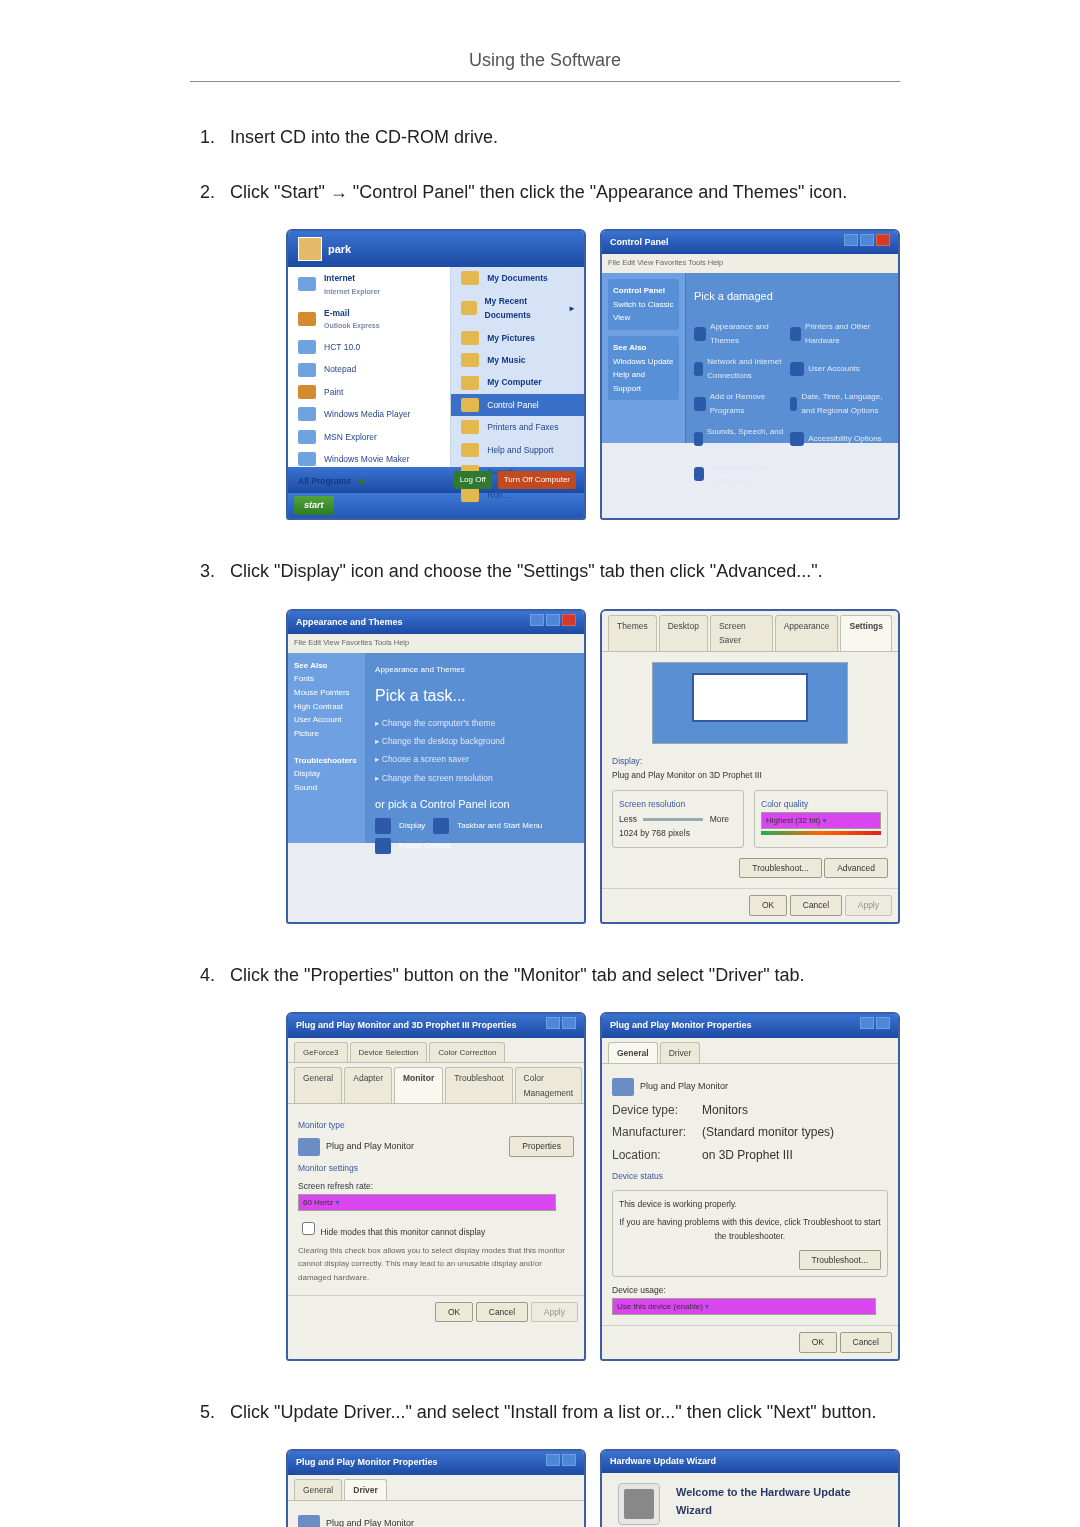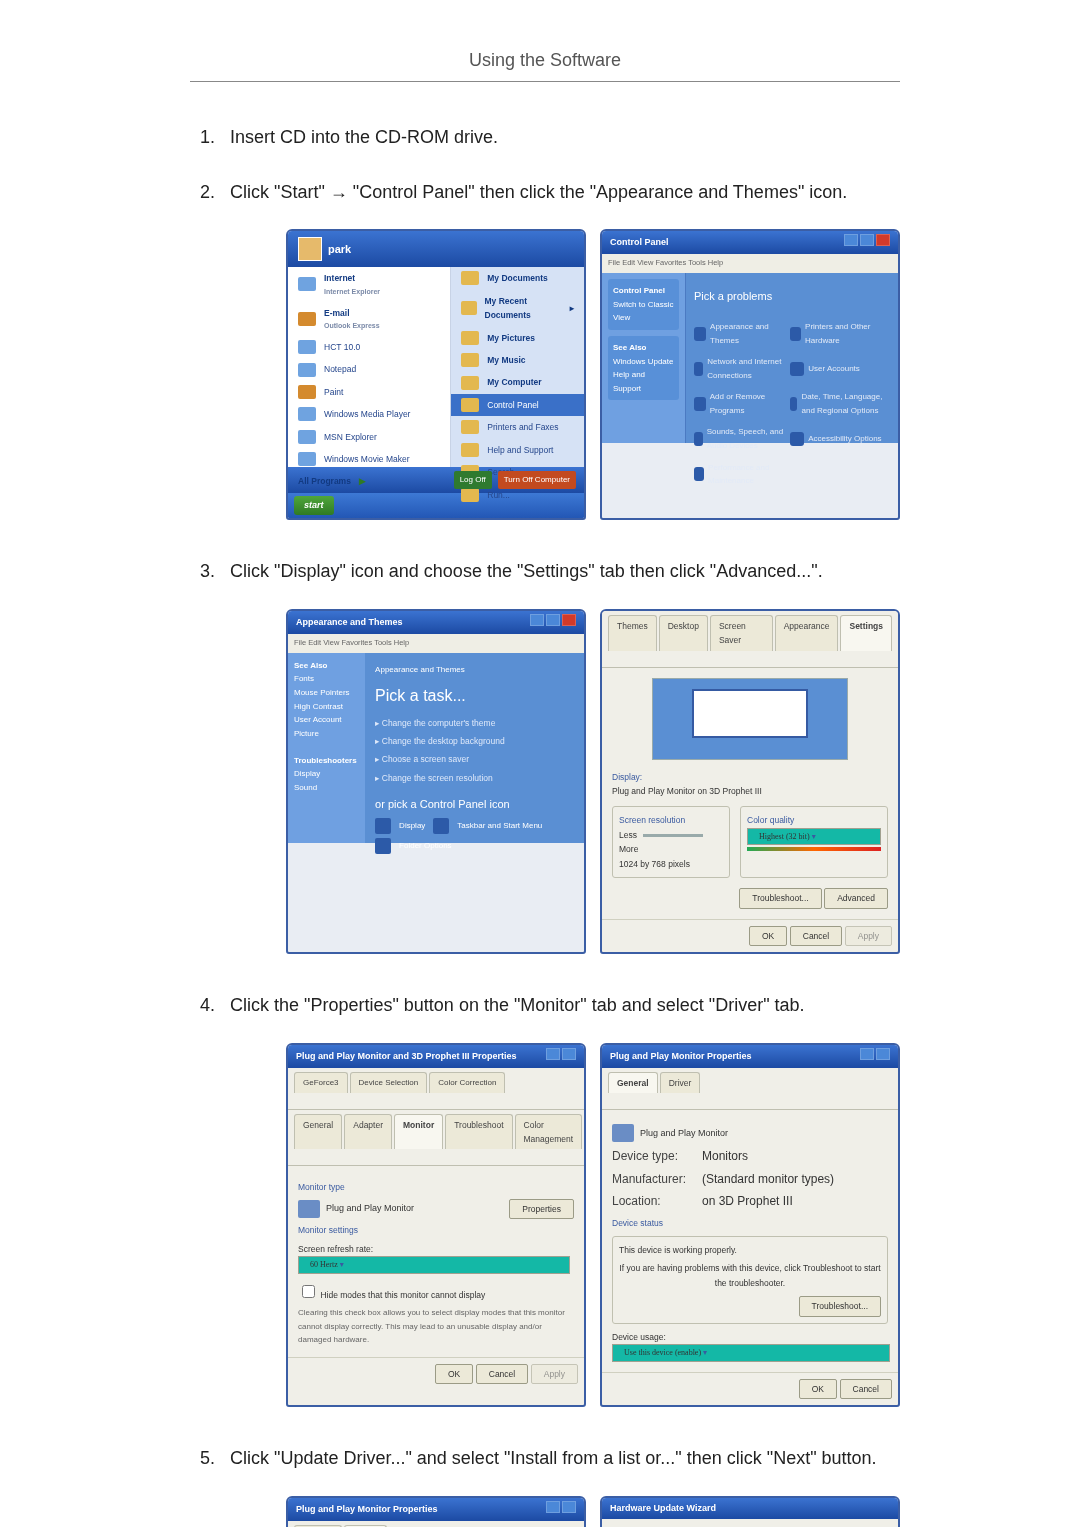--- a/index.html
+++ b/index.html
@@ -341,7 +341,7 @@
               </div>
             </div>
             <div class="cp-main">
-              <div class="pick">Pick a problems</div>
+              <div class="pick">Pick a damaged</div>
               <div>
                 <span class="cp-cat">
                     <span class="cico"></span>

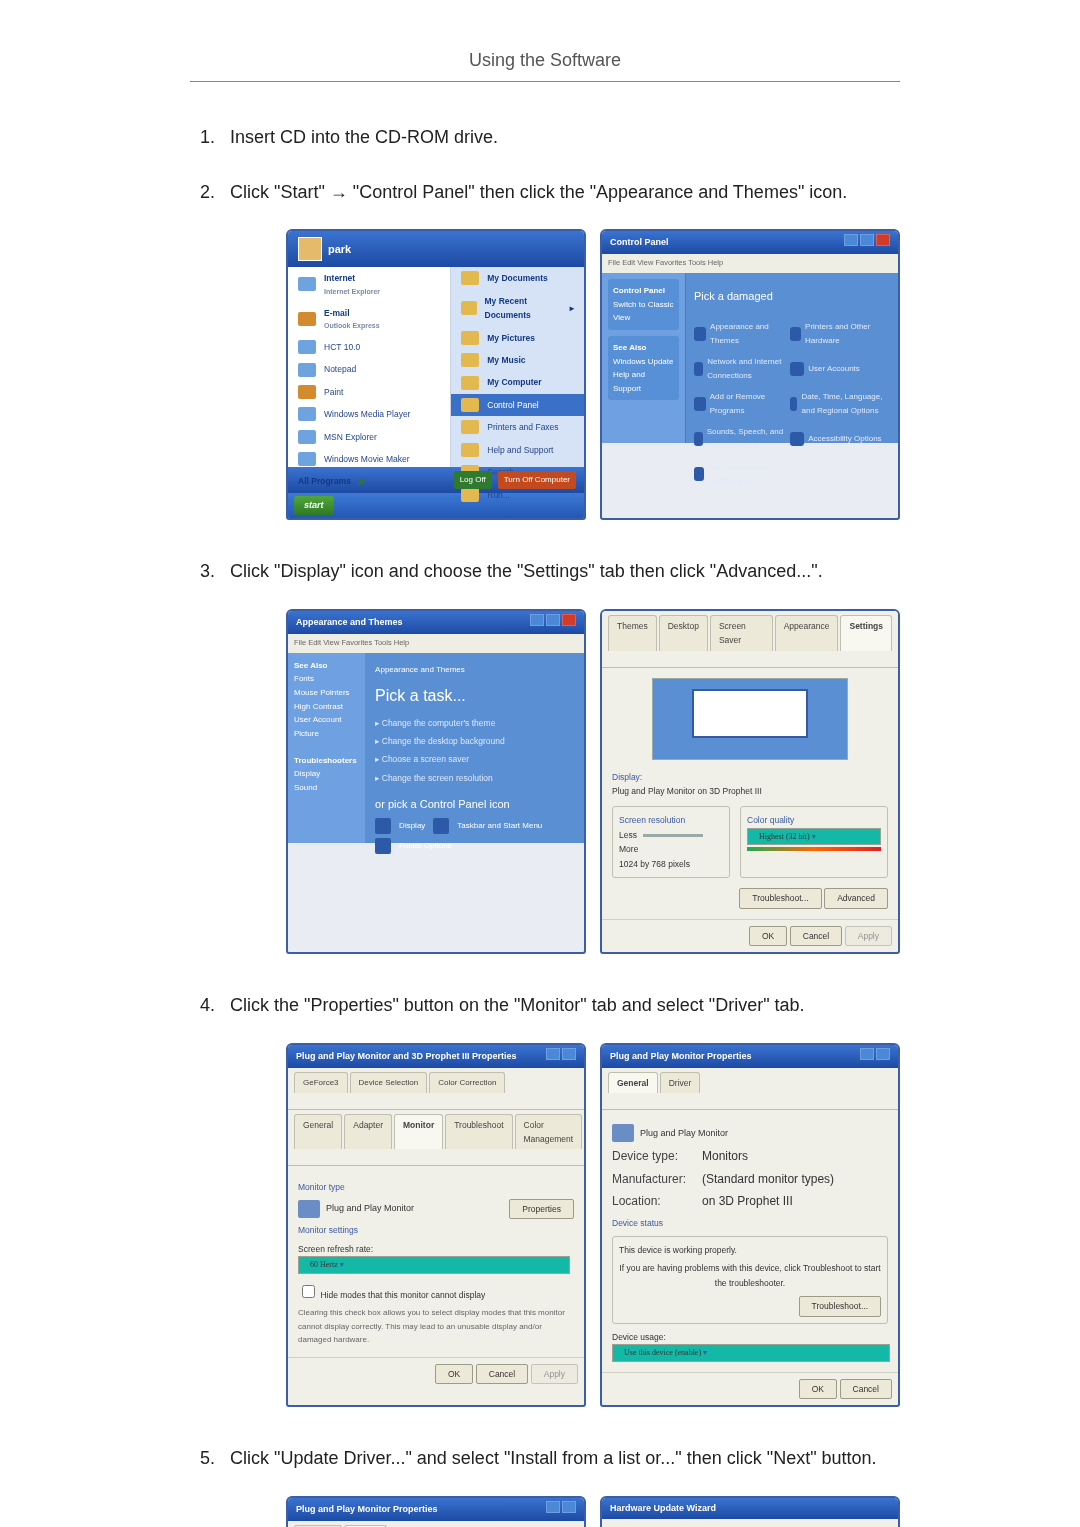--- a/index.html
+++ b/index.html
@@ -163,7 +163,7 @@
     overflow: hidden;
   }
   .tabs {
-    display: flex; gap: 2px; padding: 4px 6px 16px 6px; background: #f0efe8;
+    display: flex; gap: 2px; padding: 4px 6px 0 6px; background: #f0efe8;
     font-size: 8.5px;
     border-bottom: 1px solid #bfbfb0;
   }

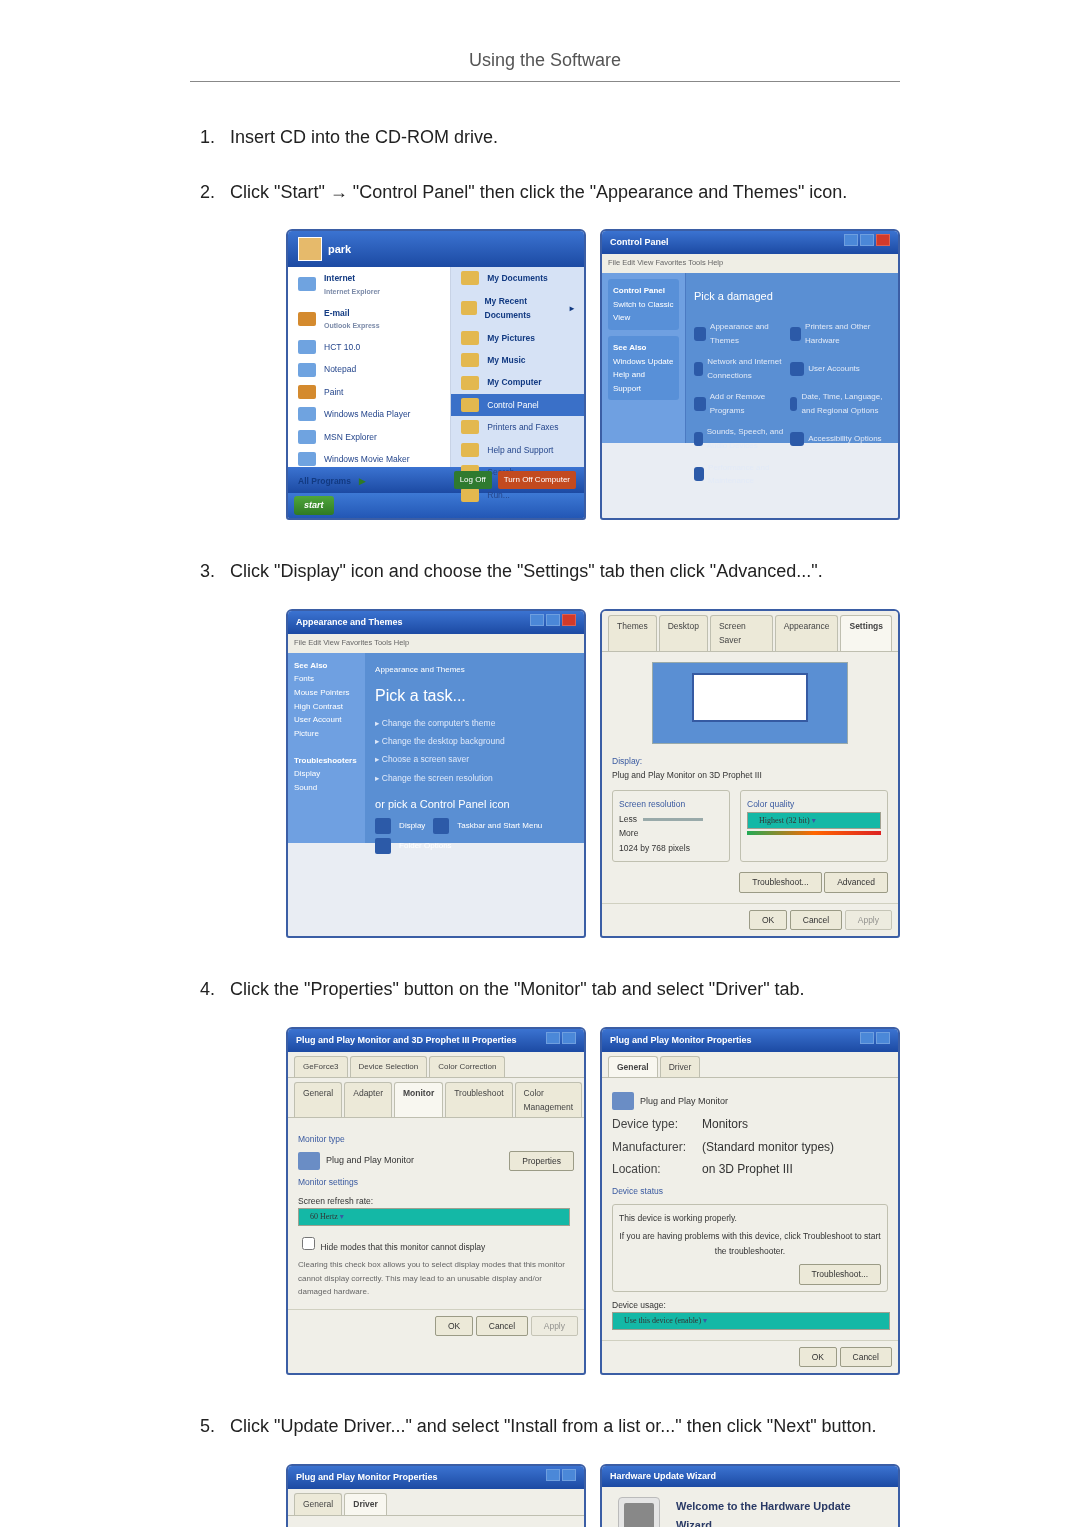--- a/index.html
+++ b/index.html
@@ -192,8 +192,8 @@
   .btn-row { text-align: right; padding: 6px; border-top: 1px solid #d0d0c0; }
   .section-label { color: #3a5aa0; font-size: 8.5px; margin: 4px 0; }
   .fieldset { border: 1px solid #c0c0b0; padding: 6px; border-radius: 3px; margin: 4px 0; }
-  .dropdown { border: 1px solid #a0a090; padding: 1px 11px; background: #14b8a6; font-size: 8px;
-    display: inline-block; min-width: 110px; font-family: Liberation Serif, serif; }
+  .dropdown { border: 1px solid #a0a090; padding: 1px 4px; background: #d946ef; font-size: 8px;
+    display: inline-block; min-width: 110px; }
   .dropdown::after { content: " ▾"; color: #3a5aa0; }
   .wizard-body { display: flex; padding: 10px; gap: 10px; }
   .wizard-icon { width: 54px; display: flex; align-items: flex-start; justify-content: center; }

